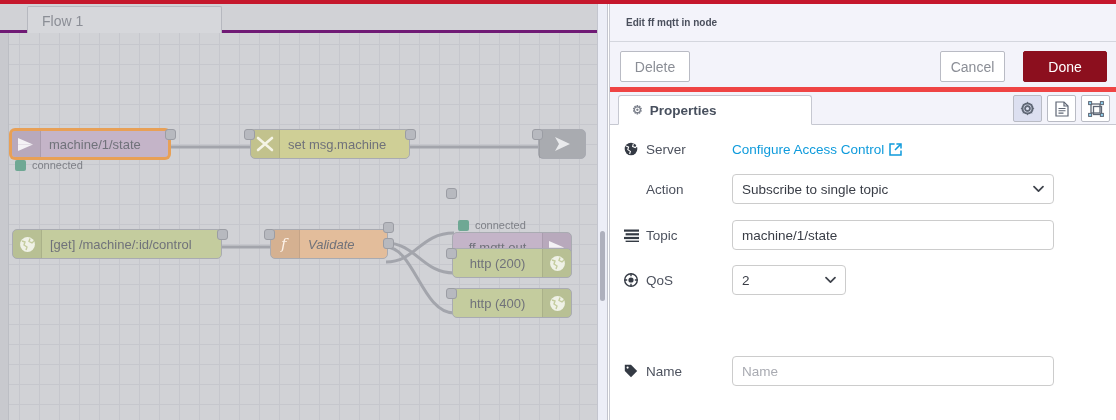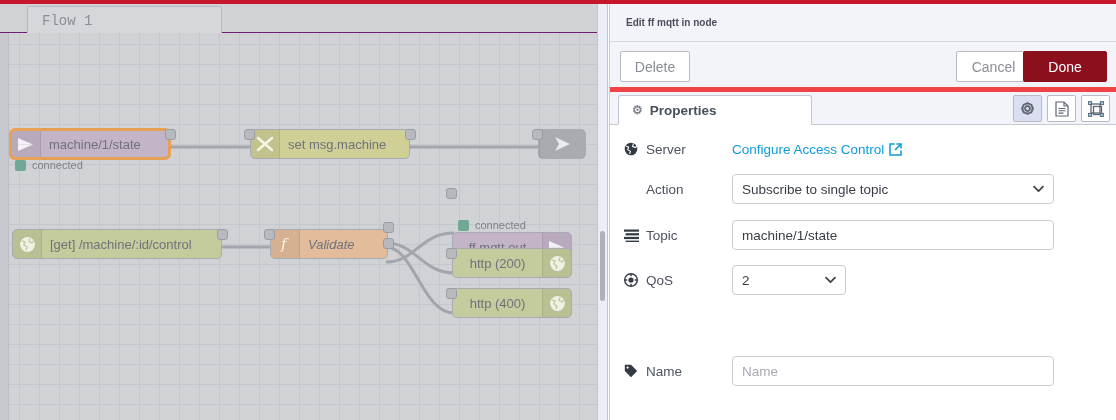--- a/index.html
+++ b/index.html
@@ -33,8 +33,7 @@
     position: absolute; top: 0; left: 0;
     width: 597px; height: 29px;
     background: #d1d2d6;
-    border-bottom: 1px solid #701a75;
-    font-family: Liberation Mono, monospace;
+    border-bottom: 3px solid #701a75;
   }
   .tab {
     position: absolute;

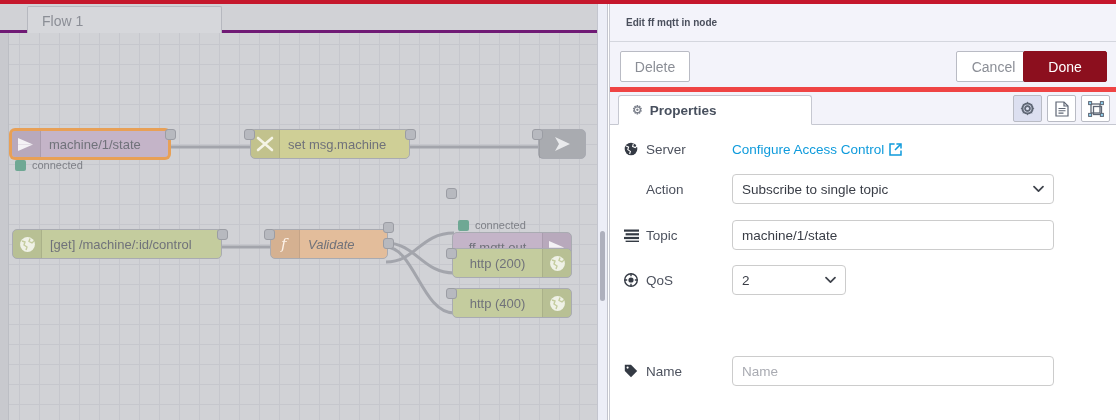--- a/index.html
+++ b/index.html
@@ -168,7 +168,7 @@
     color: #8b8e96;
   }
   .btn-delete { top: 9px; left: 10px;  width: 70px; }
-  .btn-cancel { top: 9px; left: 330px; width: 75px; margin-left: 16px; }
+  .btn-cancel { top: 9px; left: 330px; width: 65px; }
   .btn-done   { top: 9px; left: 413px; width: 84px;
                 background: #8c0f1e; border-color: #8c0f1e; color: #fff; }
   

